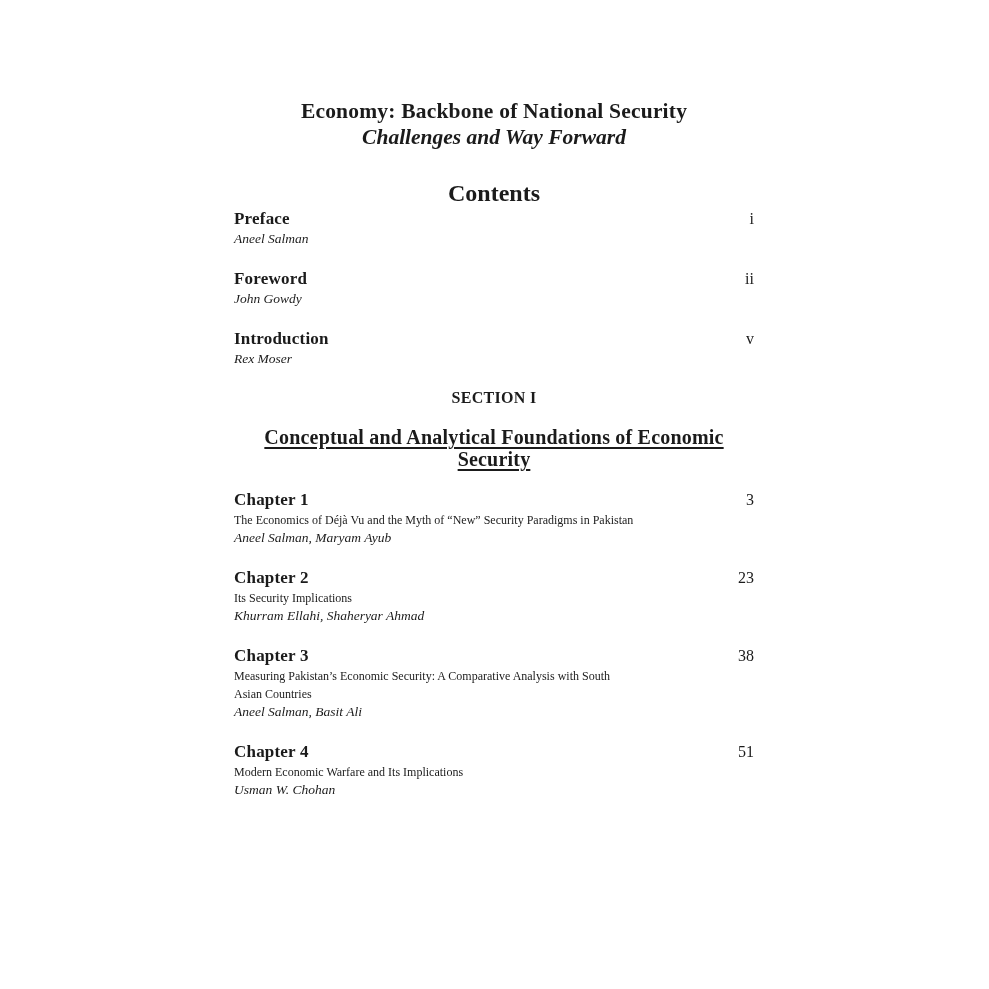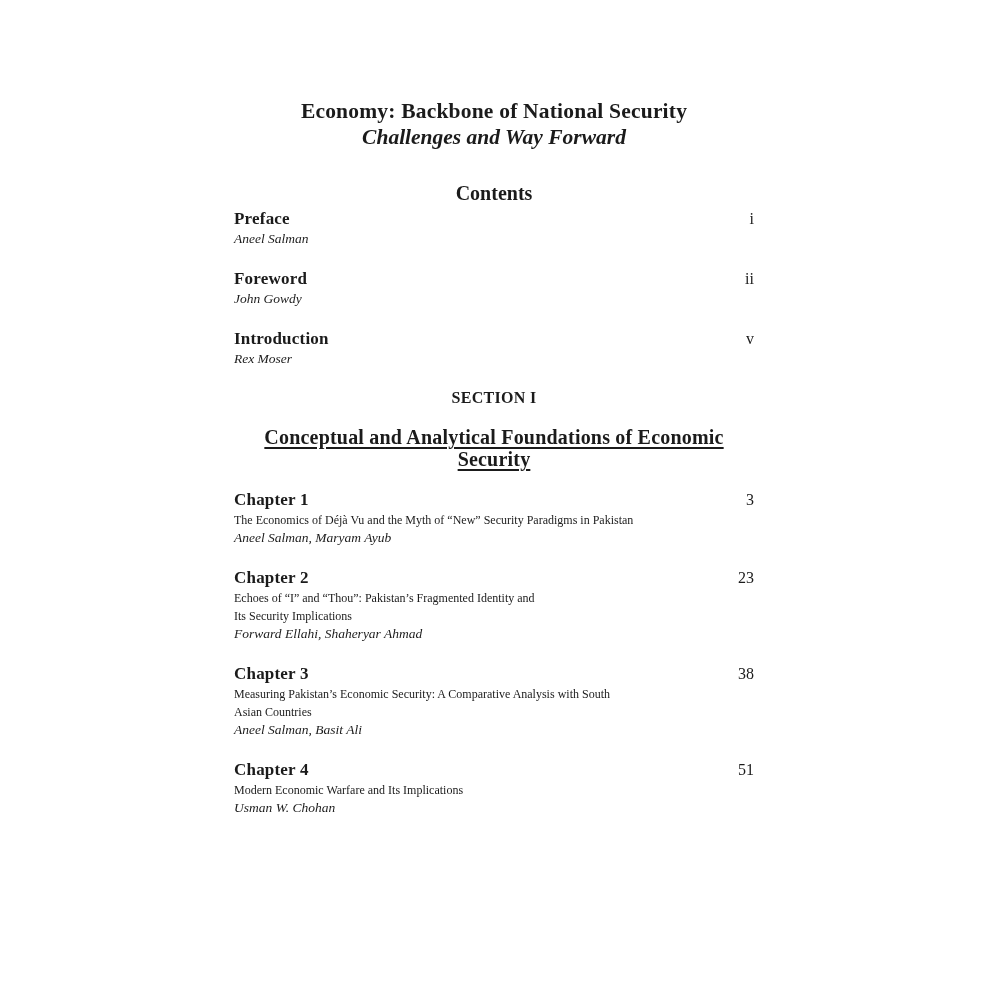--- a/index.html
+++ b/index.html
@@ -36,7 +36,7 @@
   }
   .contents-heading {
     text-align: center;
-    font-size: 20px;
+    font-size: 24px;
     font-weight: bold;
     line-height: 25px;
     margin-top: 31px;

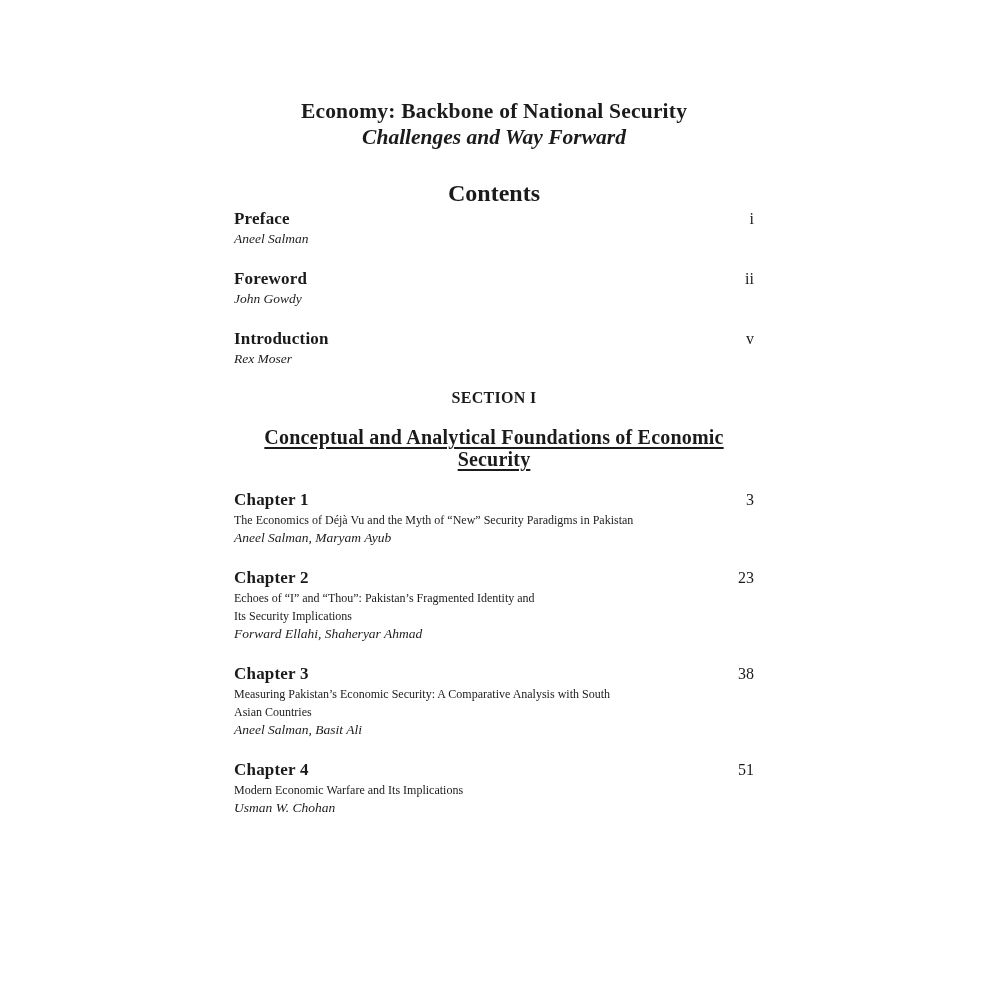--- a/index.html
+++ b/index.html
@@ -146,7 +146,6 @@
           <span class="entry-title">Chapter 2</span>
           <span class="entry-page">23</span>
         </div>
-        <div class="entry-desc">Echoes of “I” and “Thou”: Pakistan’s Fragmented Identity and</div>
         <div class="entry-desc">Its Security Implications</div>
         <div class="entry-authors">Forward Ellahi, Shaheryar Ahmad</div>
       </div>

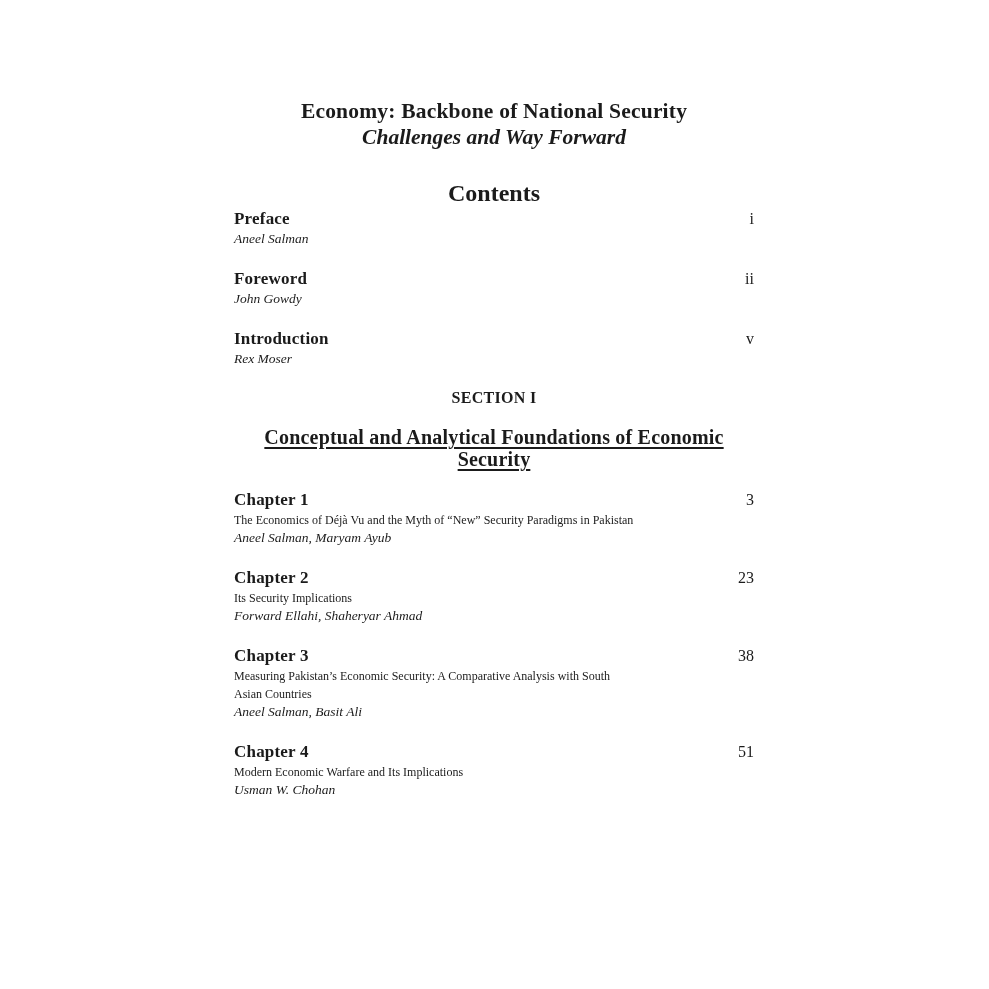--- a/index.html
+++ b/index.html
@@ -147,7 +147,7 @@
           <span class="entry-page">23</span>
         </div>
         <div class="entry-desc">Its Security Implications</div>
-        <div class="entry-authors">Forward Ellahi, Shaheryar Ahmad</div>
+        <div class="entry-authors">Khurram Ellahi, Shaheryar Ahmad</div>
       </div>
 
       <div class="entry">

